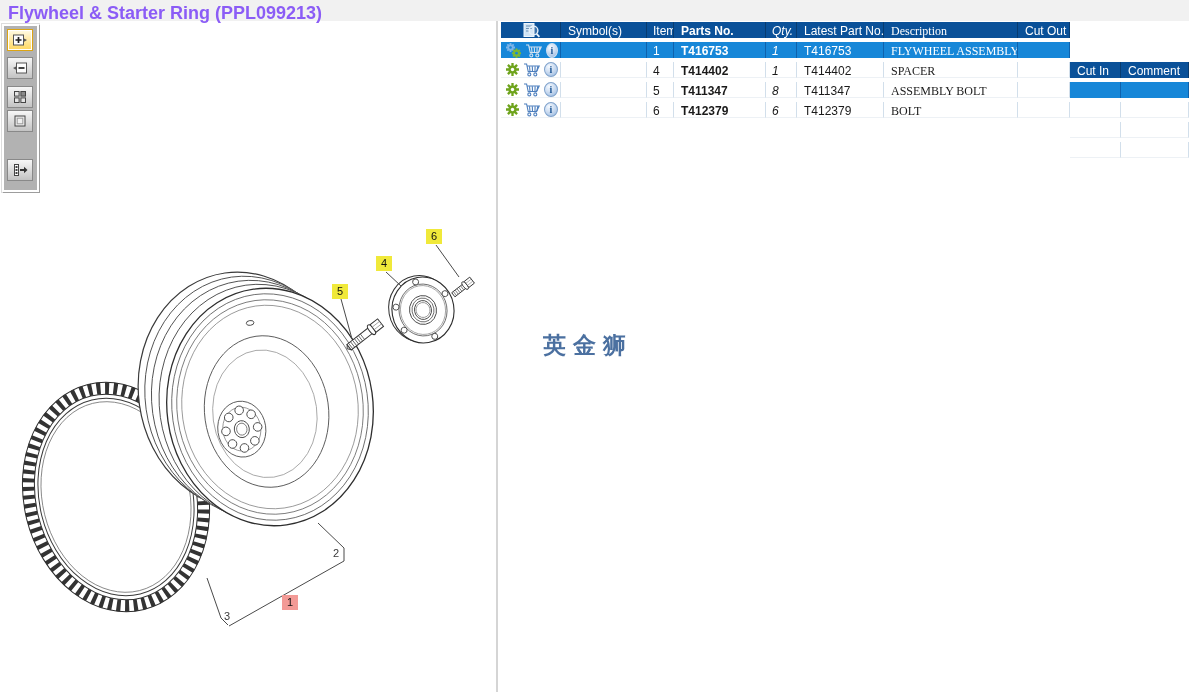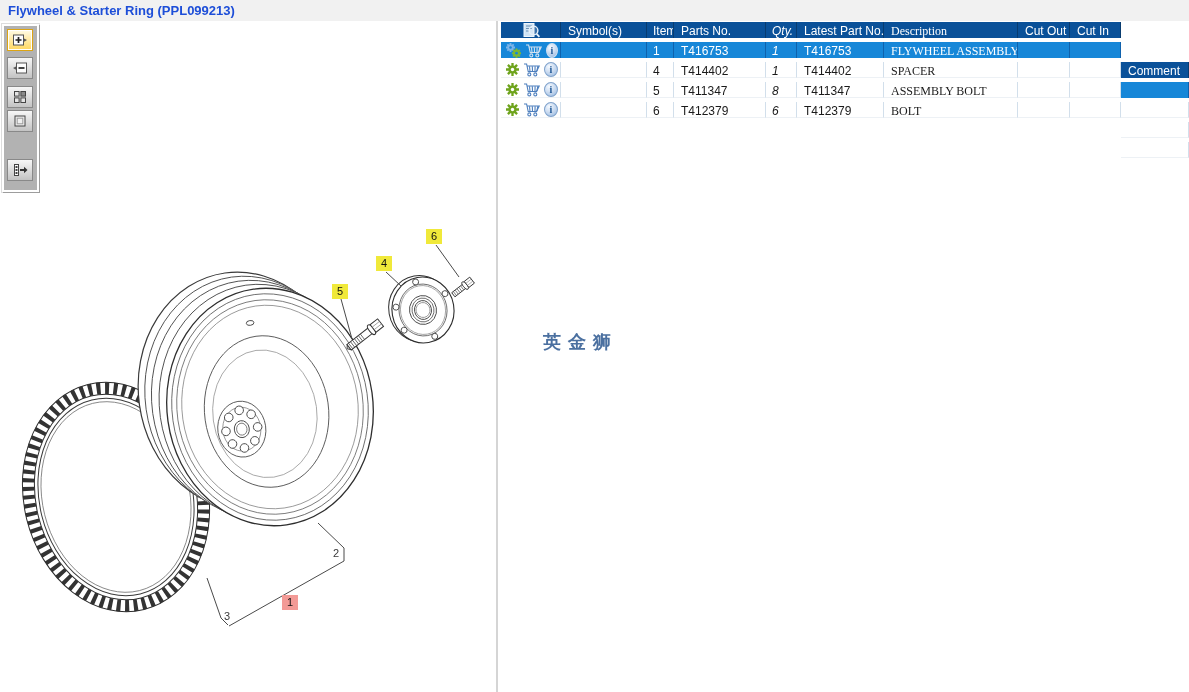--- a/index.html
+++ b/index.html
@@ -13,7 +13,7 @@
     background:#f1f1f1;
   }
   .titlebar .title{
-    position:absolute;left:8px;top:3px;font-size:13px;font-weight:bold;color:#1d4ed8;
+    position:absolute;left:8px;top:3px;font-size:18px;font-weight:bold;color:#8b5cf6;
   }
   
   .pane-divider{position:absolute;left:496px;top:21px;width:2px;height:671px;background:#d5d5d5;}

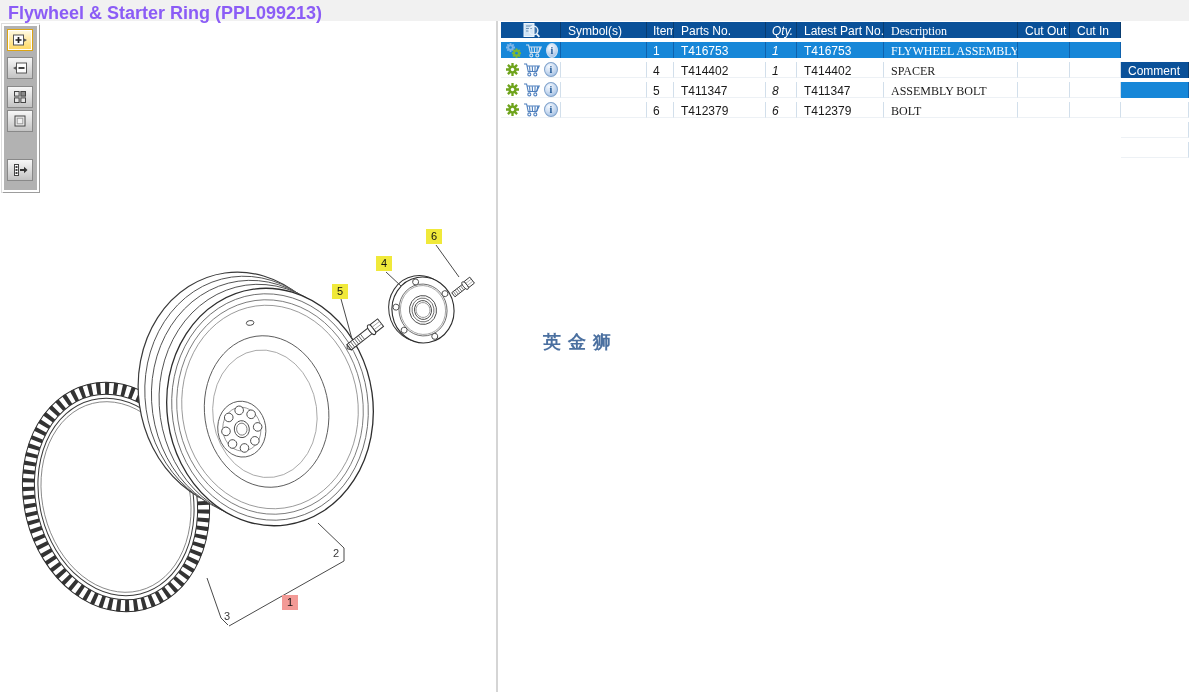--- a/index.html
+++ b/index.html
@@ -69,7 +69,7 @@
   .thead .col-icons{justify-content:center;}
   .col-symbols{flex:0 0 86px;}
   .col-item{flex:0 0 27px;padding-left:6px;}
-  .col-parts{flex:0 0 92px;}
+  .col-parts{flex:0 0 92px;font-weight:bold;}
   .col-qty{flex:0 0 31px;padding-left:6px;font-style:italic;}
   .col-latest{flex:0 0 87px;}
   .col-desc{flex:0 0 134px;font-family:Liberation Serif, serif;}

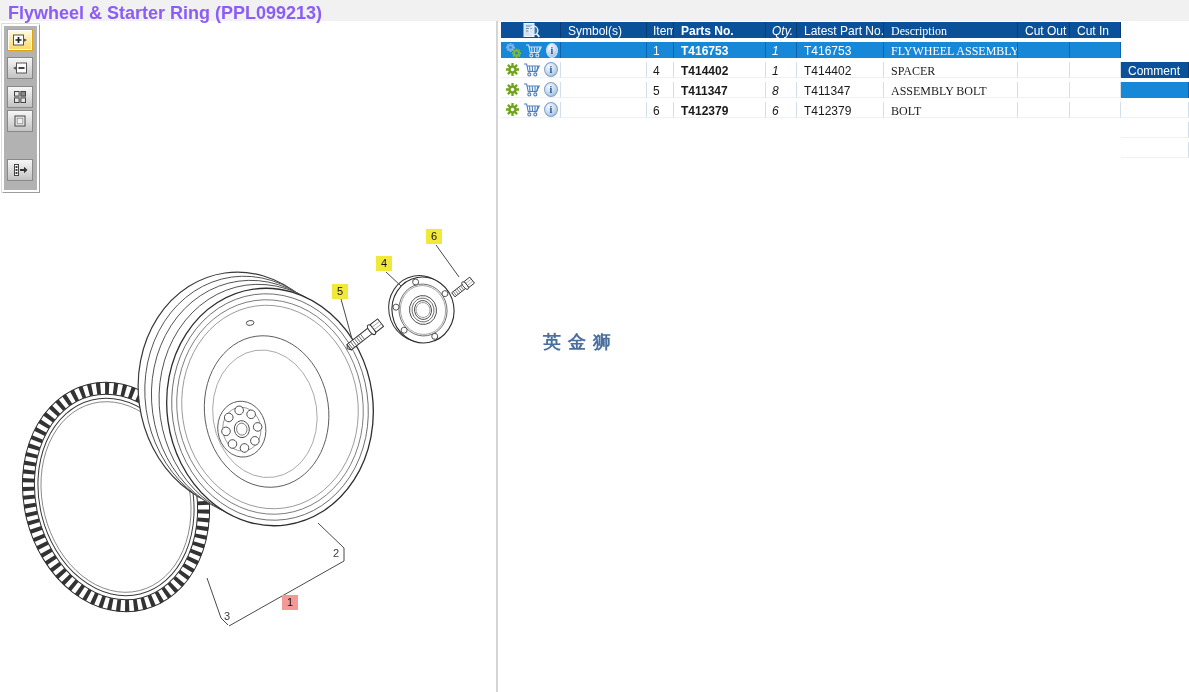--- a/index.html
+++ b/index.html
@@ -74,7 +74,7 @@
   .col-latest{flex:0 0 87px;}
   .col-desc{flex:0 0 134px;font-family:Liberation Serif, serif;}
   .col-cutout{flex:0 0 52px;}
-  .col-cutin{flex:0 0 51px;}
+  .col-cutin{flex:0 0 51px;margin-top:40px;}
   .col-comment{flex:0 0 68px;margin-top:40px;}
   .icon-btn{display:inline-flex;align-items:center;justify-content:center;cursor:pointer;background:none;border:none;padding:0;}
   .info-sphere{

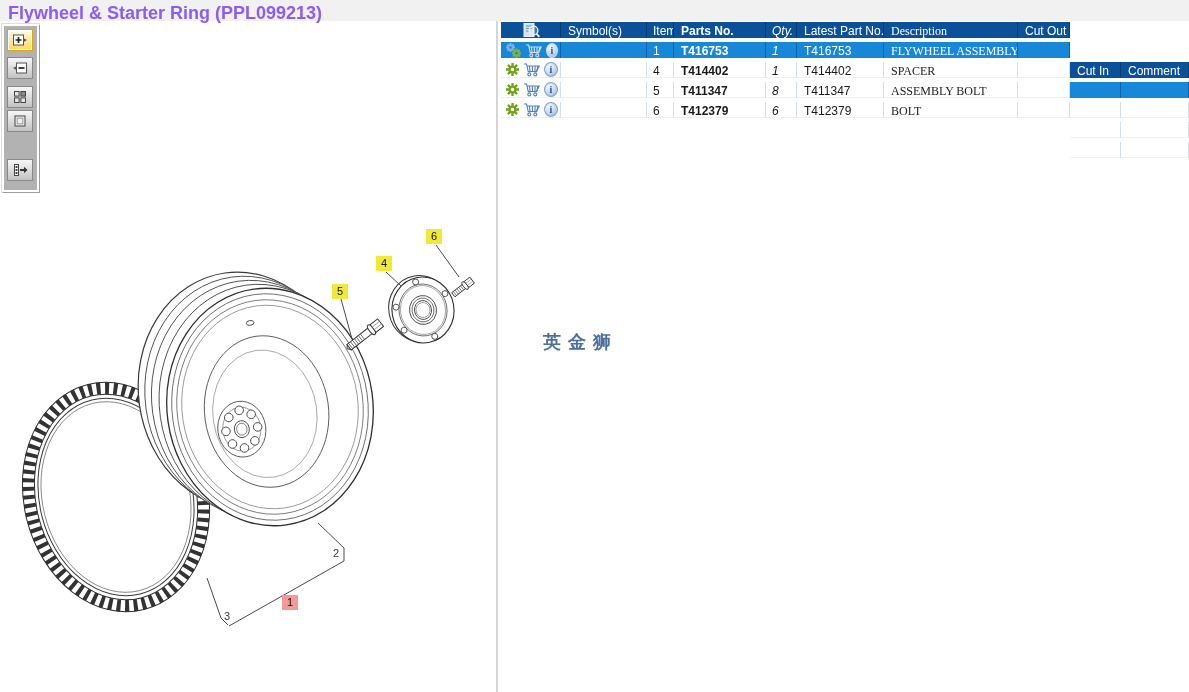--- a/index.html
+++ b/index.html
@@ -44,7 +44,7 @@
   .callout.plain{background:none;color:#3a3a3a;width:12px;}
   .watermark{
     position:absolute;left:543px;top:330px;
-    font-size:18px;font-weight:bold;color:#4b70a0;letter-spacing:7px;
+    font-size:23px;font-weight:bold;color:#4b70a0;letter-spacing:7px;
     font-family:"DejaVu Sans",sans-serif;white-space:nowrap;
   }
   

